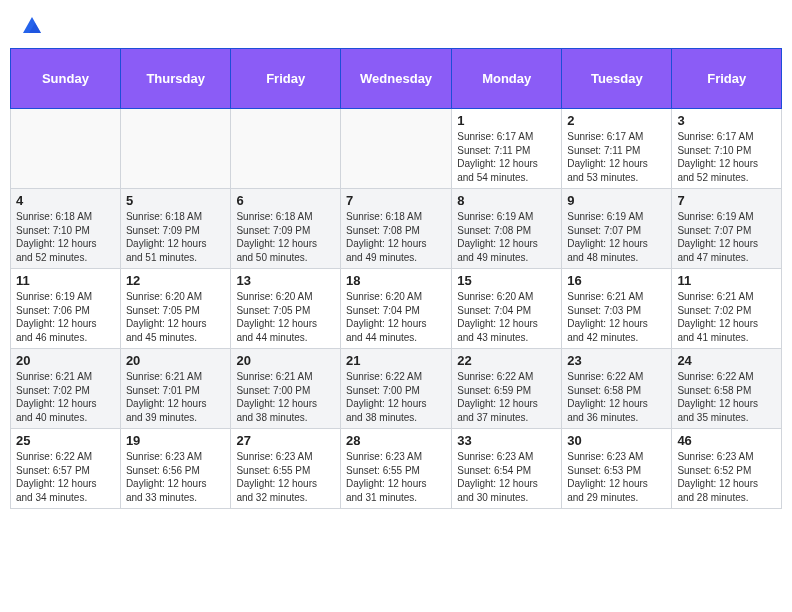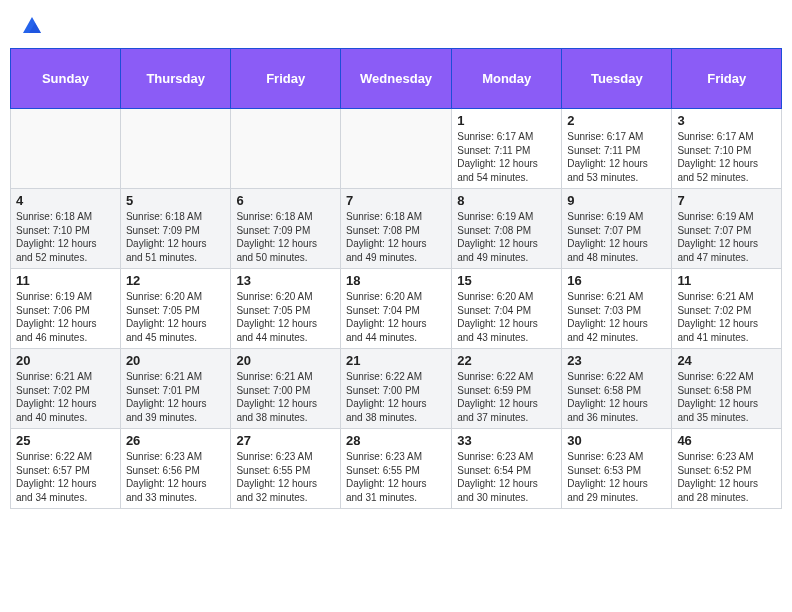--- a/index.html
+++ b/index.html
@@ -310,7 +310,7 @@
 and 34 minutes.</div>
         </td>
         <td>
-          <div class="day-num">26</div>
+          <div class="day-num">19</div>
           <div class="cell-text" style="white-space: pre-line;">Sunrise: 6:23 AM
 Sunset: 6:56 PM
 Daylight: 12 hours

